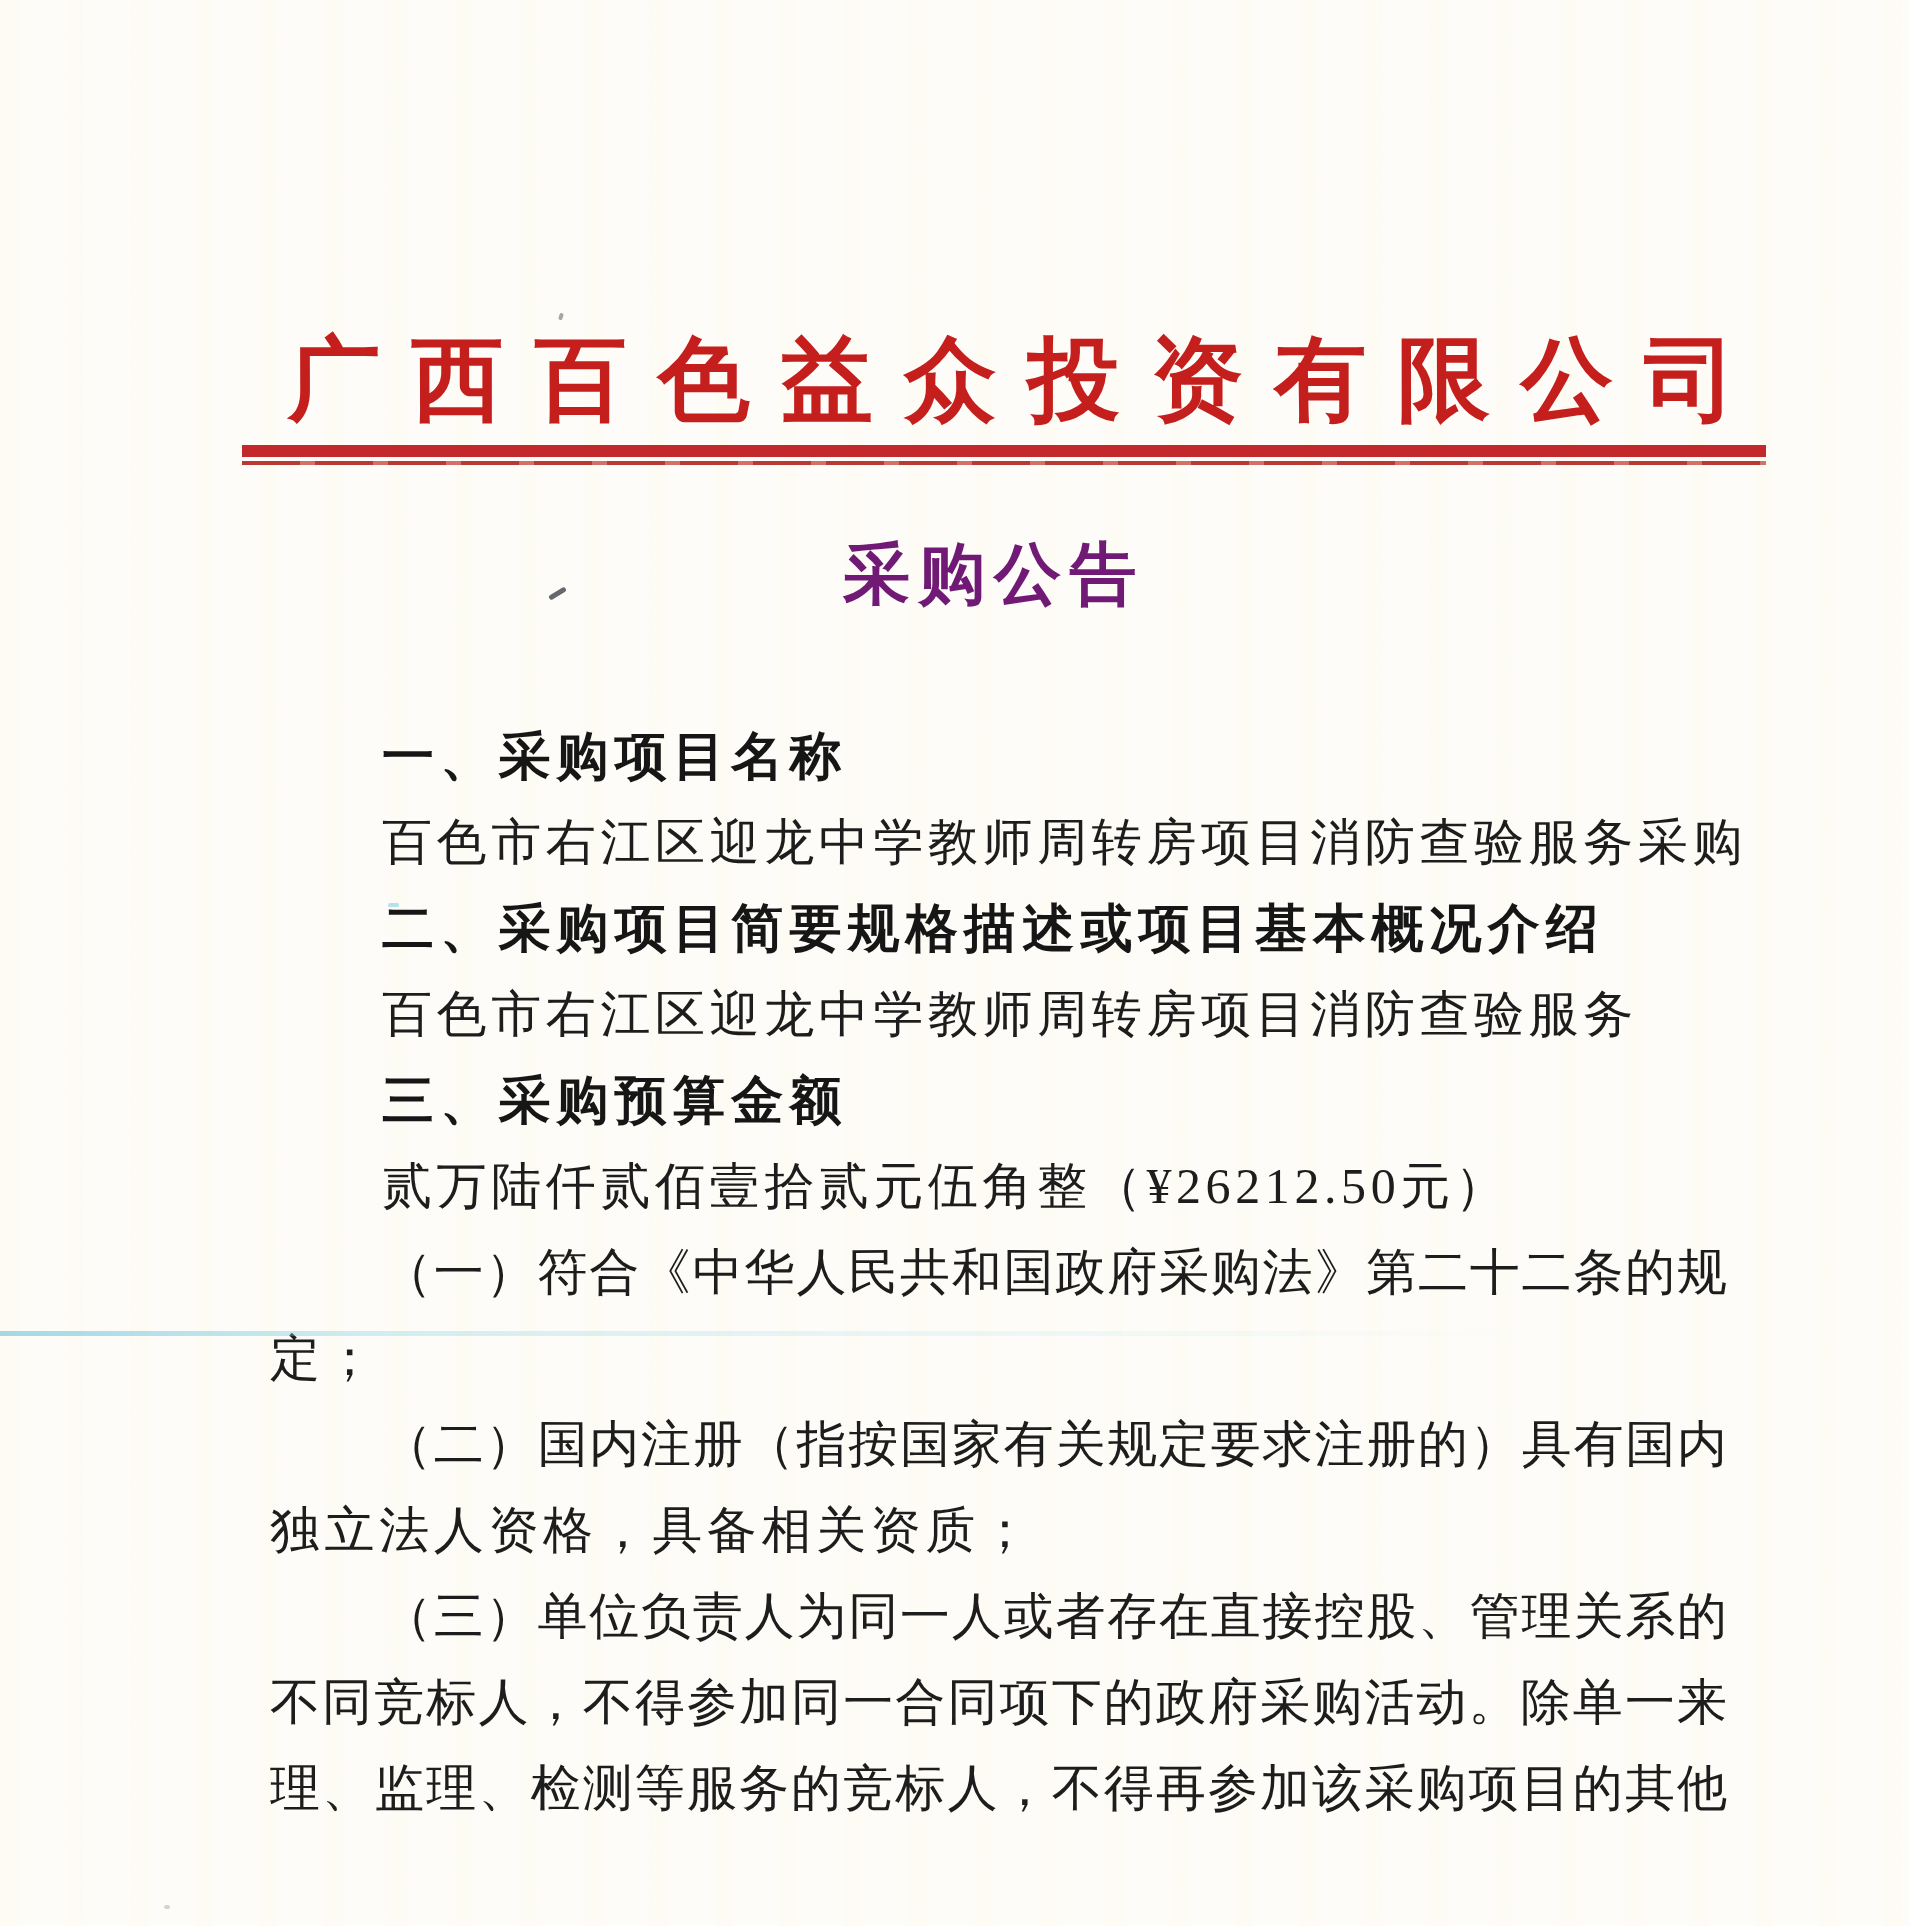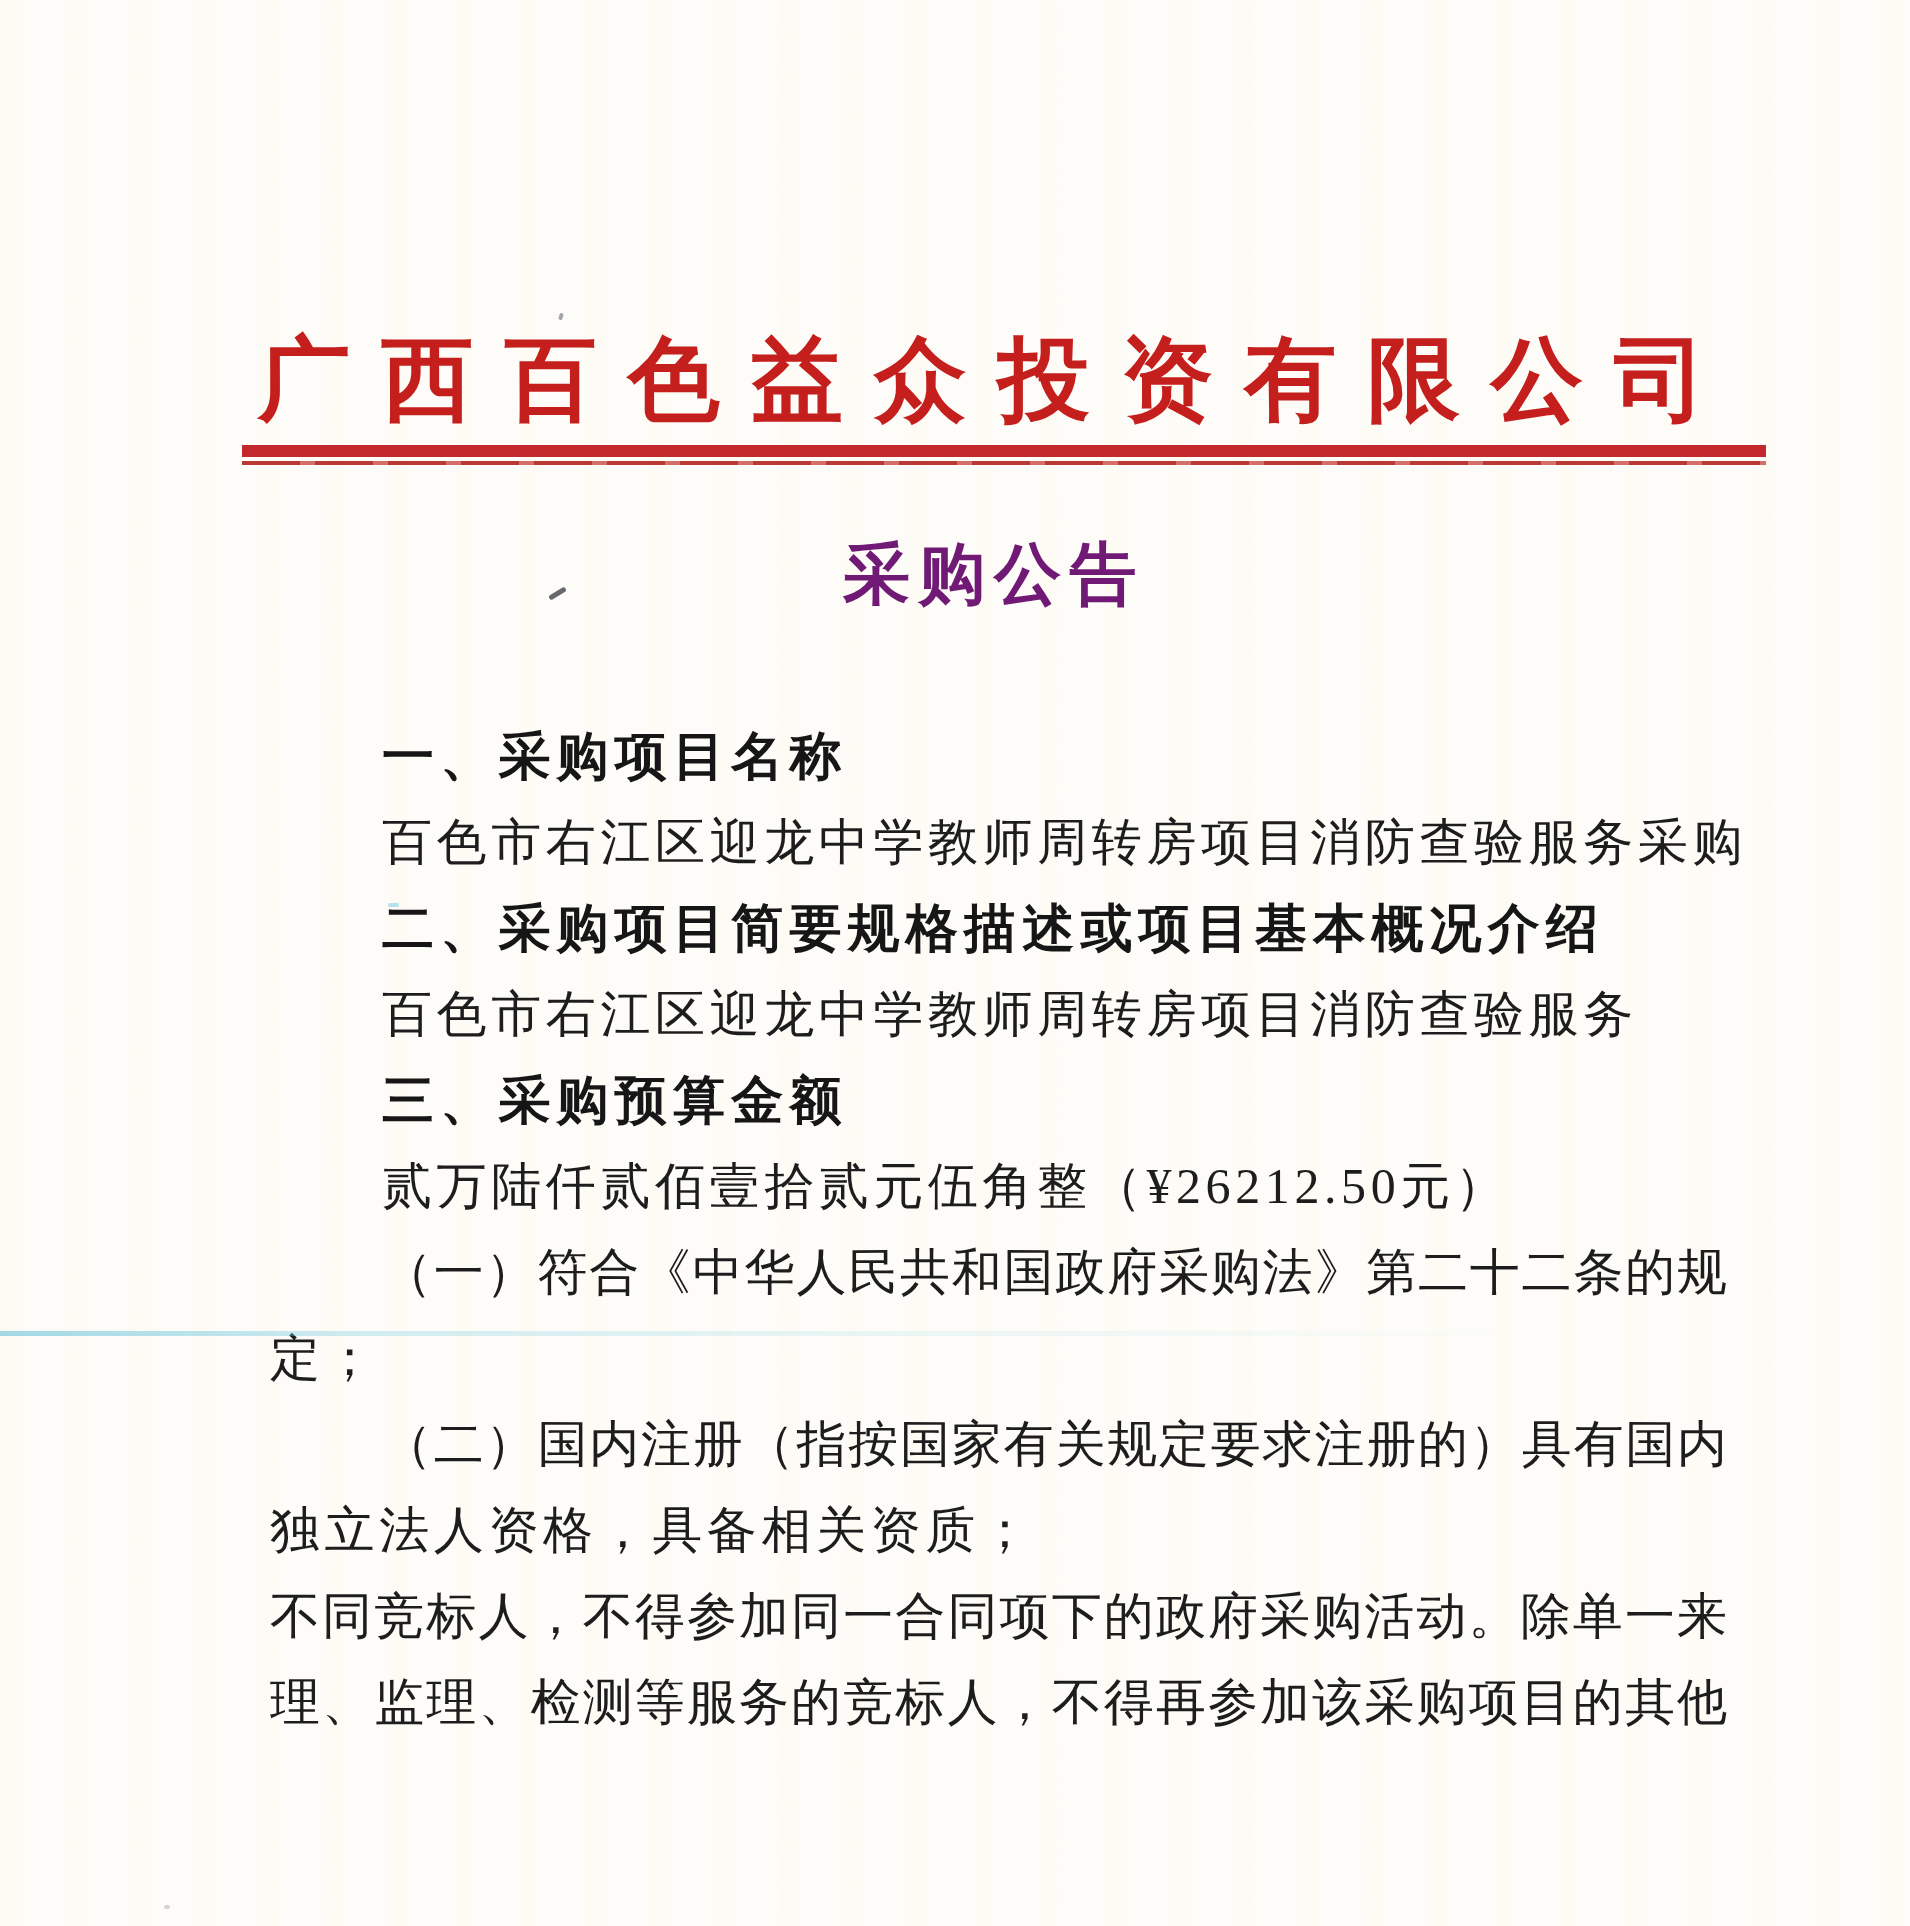--- a/index.html
+++ b/index.html
@@ -22,7 +22,7 @@
 
   
   .company-name {
-    left: 258px;
+    left: 288px;
     top: 327px;
     width: 1448px;
     height: 108px;

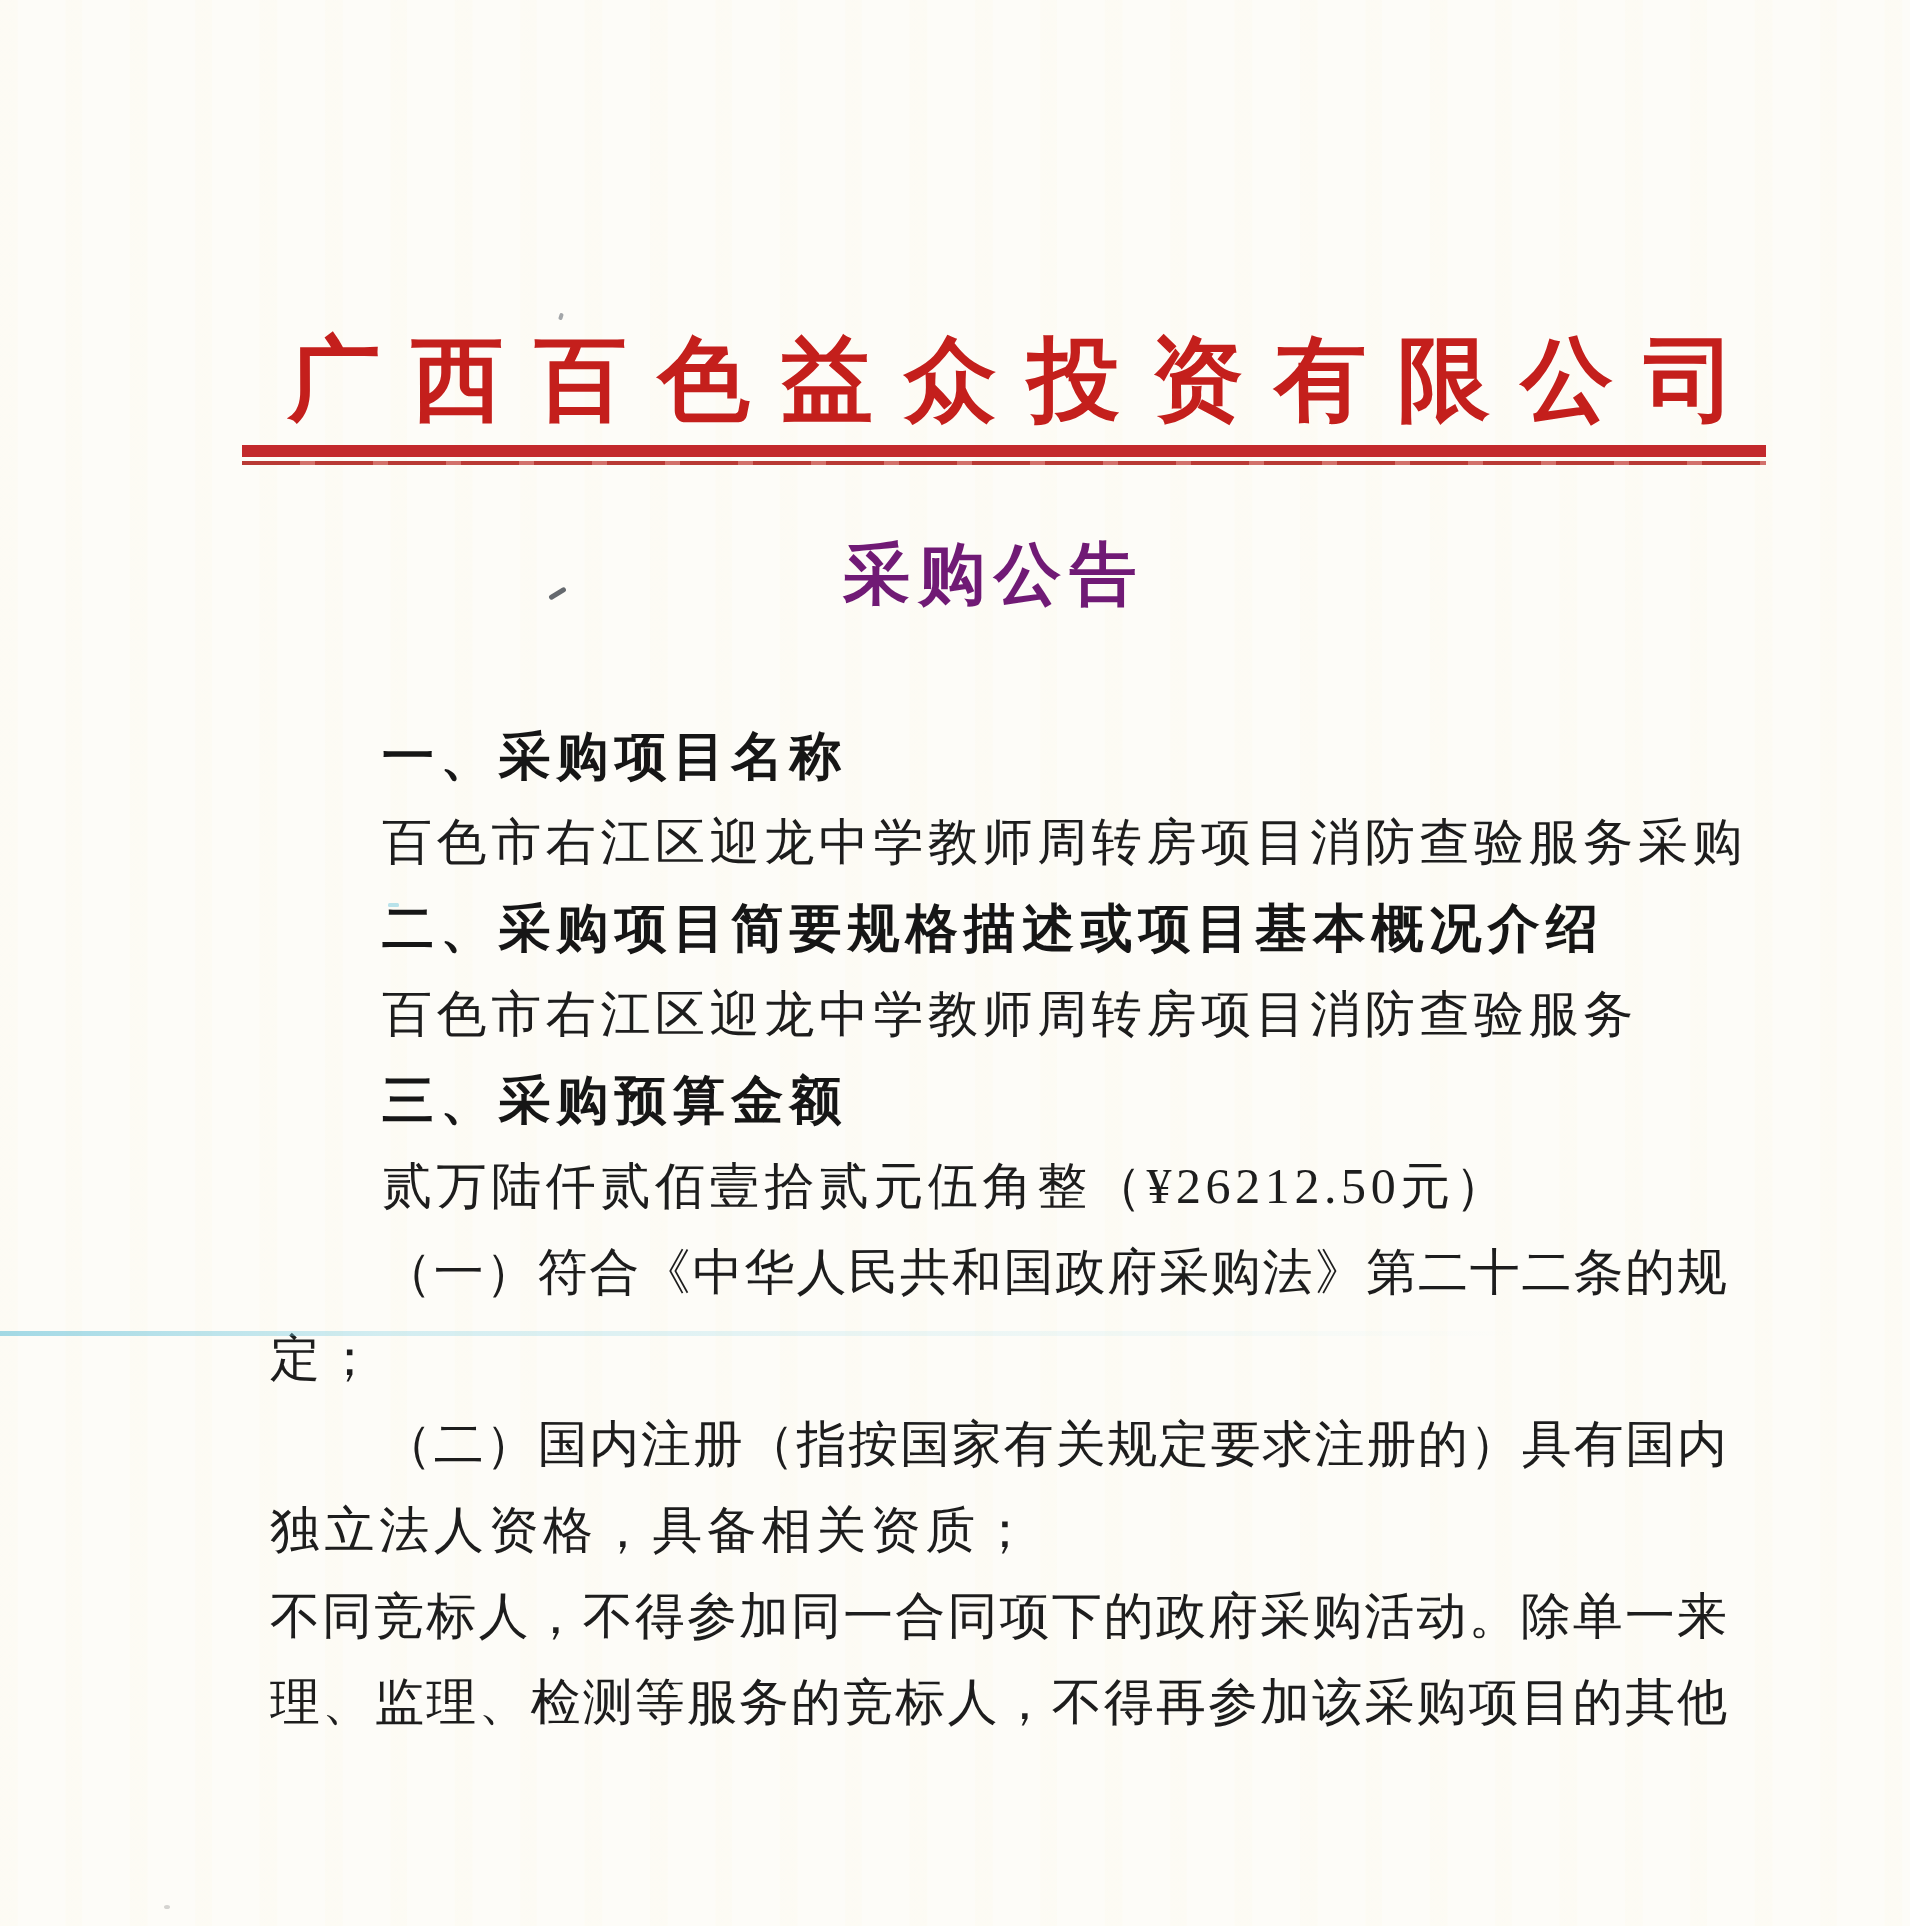--- a/index.html
+++ b/index.html
@@ -168,6 +168,7 @@
     <div class="line">定；</div>
     <div class="line indent justify">（二）国内注册（指按国家有关规定要求注册的）具有国内</div>
     <div class="line">独立法人资格，具备相关资质；</div>
+    <div class="line indent justify">（三）单位负责人为同一人或者存在直接控股、管理关系的</div>
     <div class="line justify">不同竞标人，不得参加同一合同项下的政府采购活动。除单一来</div>
     <div class="line justify">理、监理、检测等服务的竞标人，不得再参加该采购项目的其他</div>
   </div>

